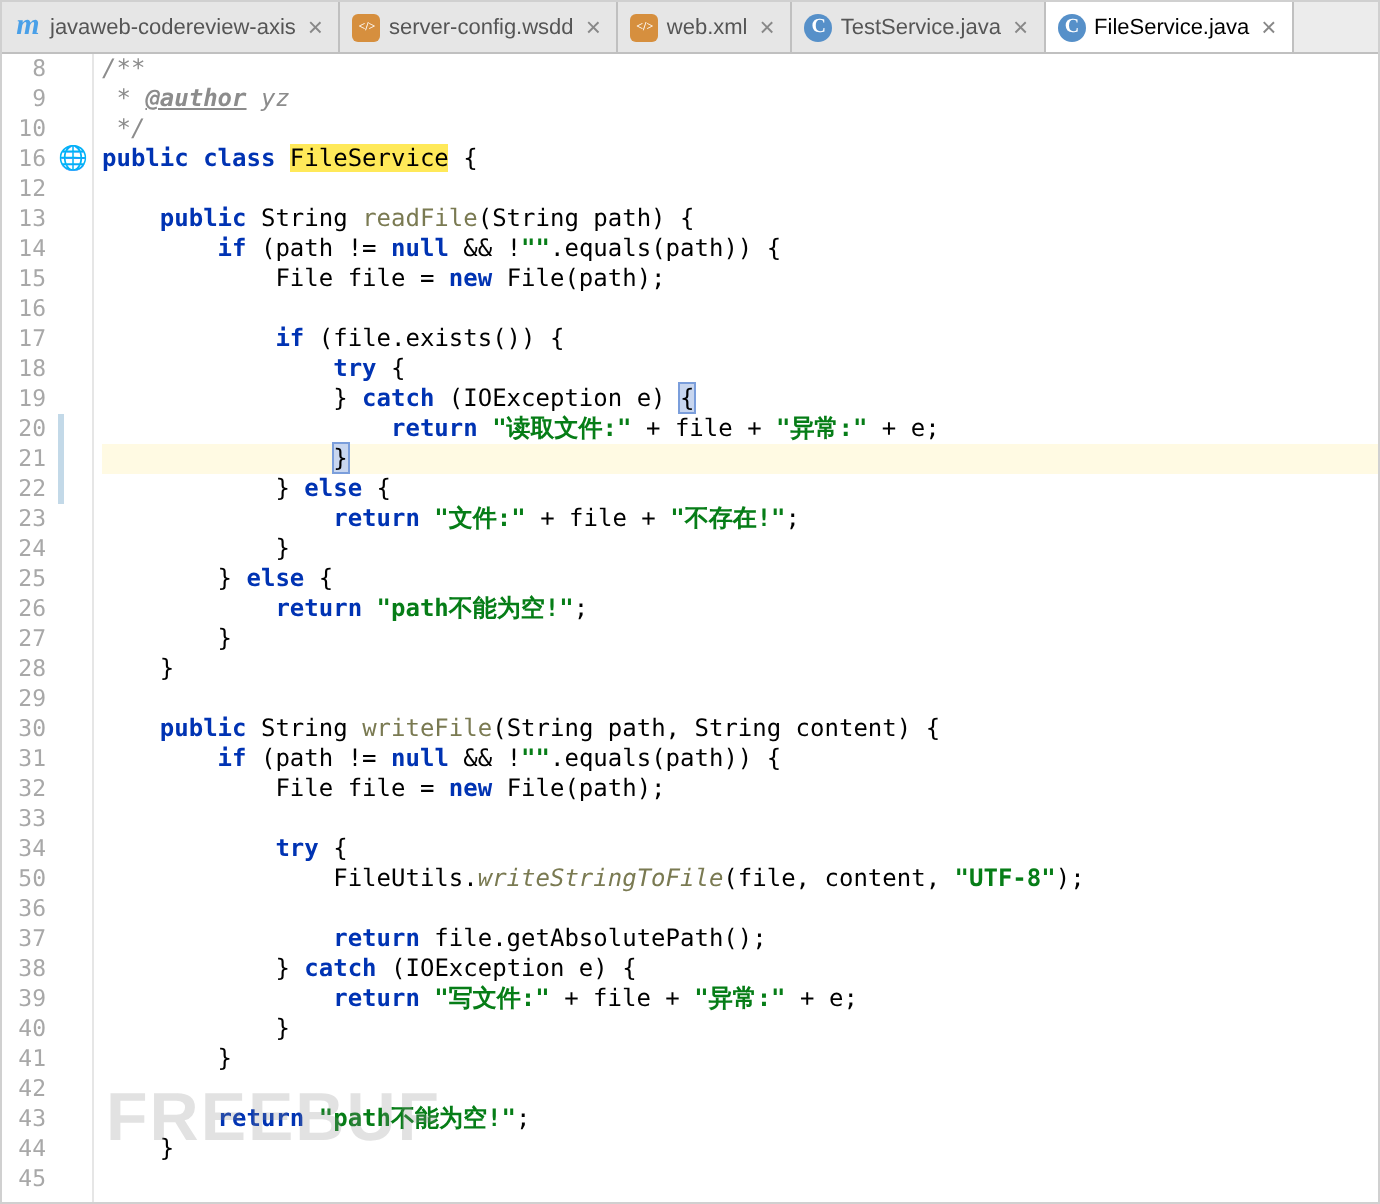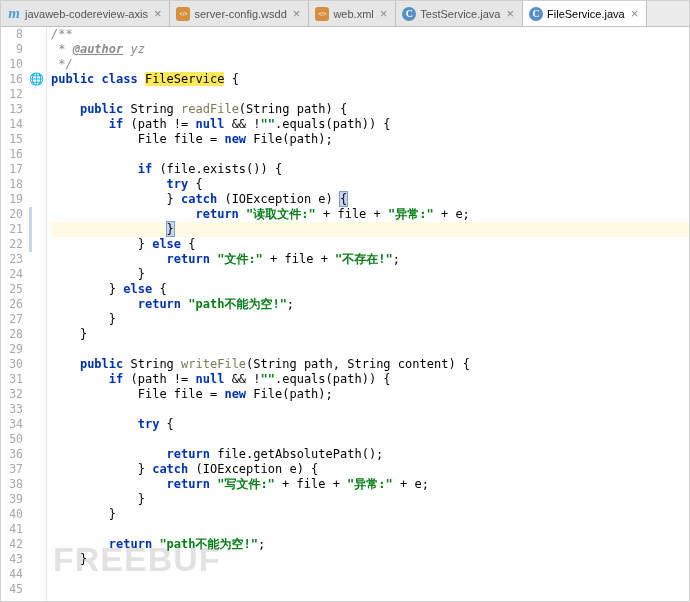--- a/index.html
+++ b/index.html
@@ -262,6 +262,7 @@
       <div class="line">            <span>File file = </span><span class="kw">new </span><span>File(path);</span></div>
       <div class="line"></div>
       <div class="line">            <span class="kw">try </span><span>{</span></div>
+      <div class="line">                <span>FileUtils.</span><span class="static-call">writeStringToFile</span><span>(file, content, </span><span class="str">"UTF-8"</span><span>);</span></div>
       <div class="line"></div>
       <div class="line">                <span class="kw">return </span><span>file.getAbsolutePath();</span></div>
       <div class="line">            <span>} </span><span class="kw">catch </span><span>(IOException e) {</span></div>

